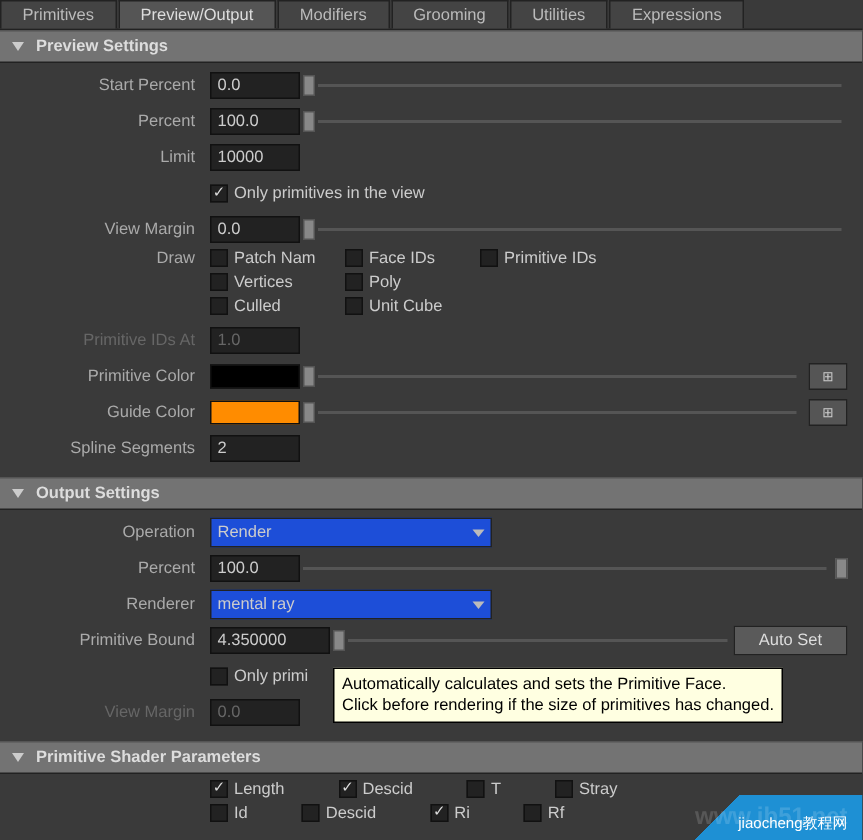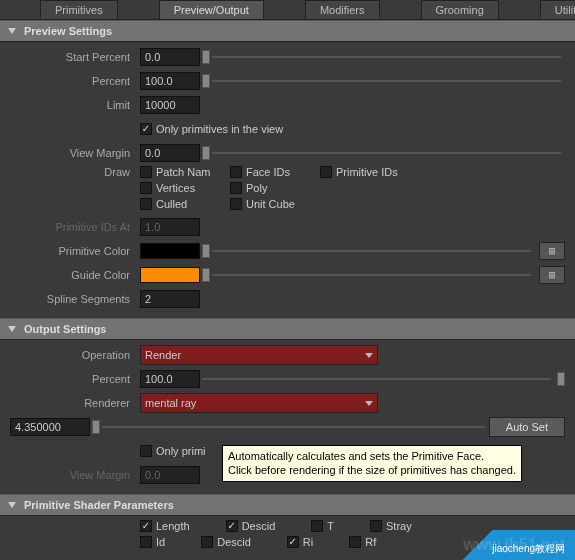--- a/index.html
+++ b/index.html
@@ -5,7 +5,7 @@
 * { margin: 0; padding: 0; box-sizing: border-box; font-family: Arial, sans-serif; font-size: 11px; }
 body { background: #3a3a3a; color: #aaa; width: 575px; height: 560px; overflow: hidden; position: relative; }
 .tabbar { display: flex; background: #3a3a3a; border-bottom: 1px solid #222; height: 20px; }
-.tab { padding: 3px 14px; background: #444; color: #bbb; border: 1px solid #222; border-bottom: none; margin-right: 1px; cursor: pointer; margin-left: 40px; }
+.tab { padding: 3px 14px; background: #444; color: #bbb; border: 1px solid #222; border-bottom: none; margin-right: 1px; cursor: pointer; }
 .tab.active { background: #555; color: #ddd; }
 .section-hdr { display: flex; align-items: center; background: #737373; padding: 4px 8px; border-top: 1px solid #555; border-bottom: 1px solid #222; }
 .tri { width: 0; height: 0; border-left: 4px solid transparent; border-right: 4px solid transparent; border-top: 6px solid #ccc; margin-right: 8px; }

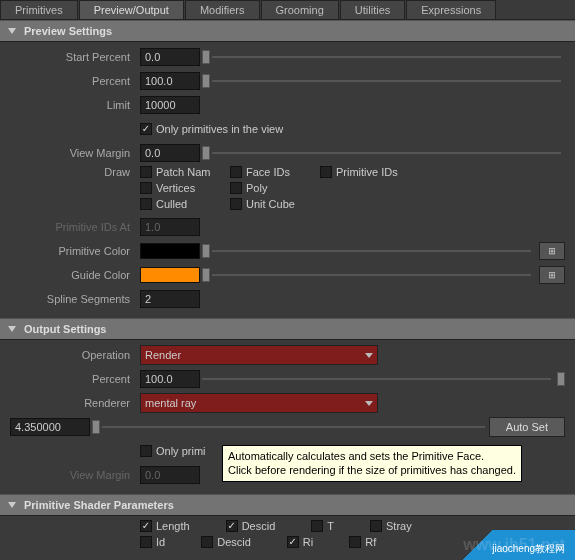--- a/index.html
+++ b/index.html
@@ -24,7 +24,7 @@
 .swatch-black { background: #000; }
 .swatch-orange { background: #ff8c00; }
 .sm-btn { width: 26px; height: 18px; background: #555; border: 1px solid #222; margin-left: 4px; display: flex; align-items: center; justify-content: center; font-size: 9px; color: #ccc; }
-.dropdown { background: #7f1d1d; border: 1px solid #222; color: #ccc; padding: 2px 4px; height: 20px; width: 238px; display: flex; align-items: center; justify-content: space-between; }
+.dropdown { background: #1d4ed8; border: 1px solid #222; color: #ccc; padding: 2px 4px; height: 20px; width: 188px; display: flex; align-items: center; justify-content: space-between; }
 .drop-arrow { width: 0; height: 0; border-left: 4px solid transparent; border-right: 4px solid transparent; border-top: 5px solid #bbb; }
 .btn { background: #5a5a5a; border: 1px solid #222; color: #ddd; padding: 3px 16px; height: 20px; cursor: pointer; }
 .tooltip { position: absolute; left: 222px; top: 445px; background: #ffffe1; border: 1px solid #000; color: #000; padding: 3px 5px; font-size: 11px; z-index: 100; line-height: 1.3; }

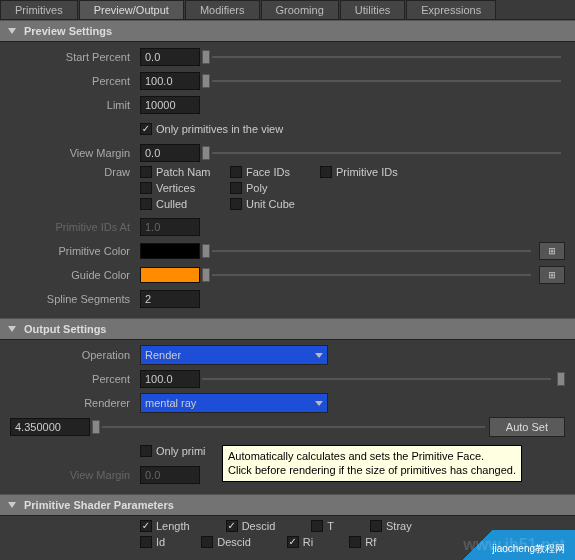--- a/index.html
+++ b/index.html
@@ -164,6 +164,7 @@
     </div>
   </div>
   <div class="row">
+    <div class="lbl">Primitive Bound</div>
     <input class="field" style="width: 80px;" value="4.350000">
     <div class="slider-handle"></div>
     <div class="slider-track"></div>

